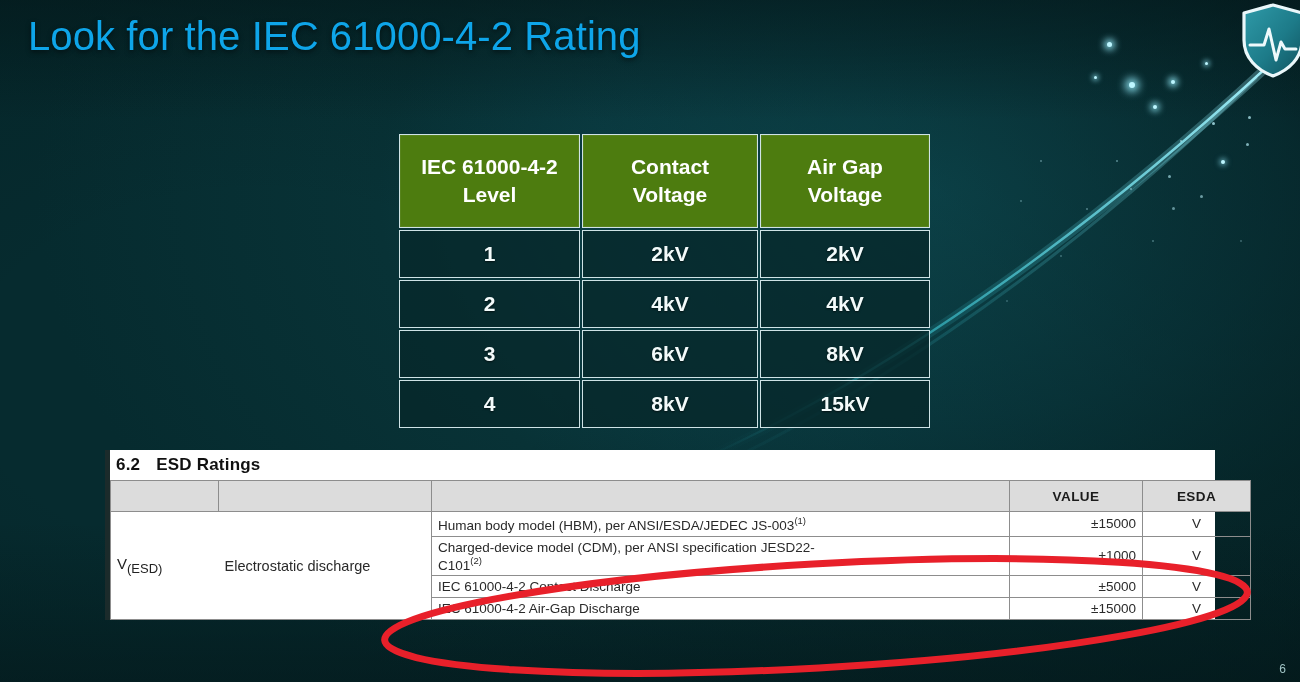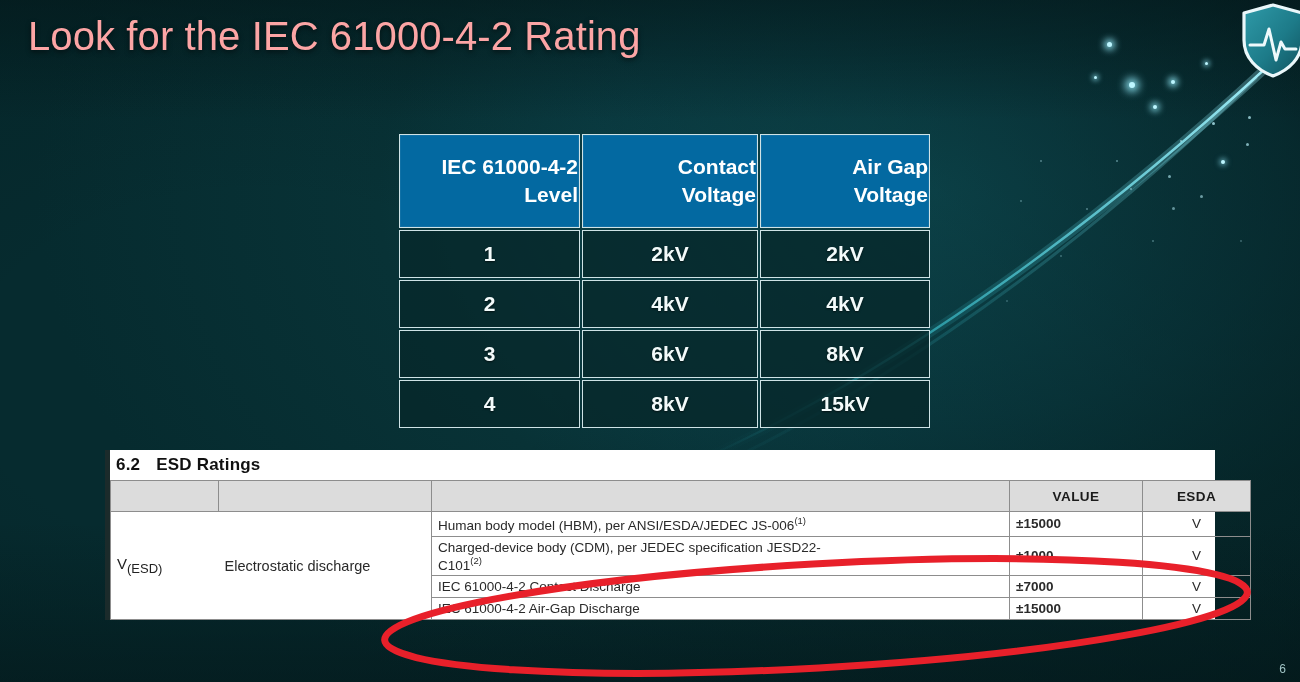--- a/index.html
+++ b/index.html
@@ -56,7 +56,7 @@
     left: 28px;
     top: 14px;
     font-size: 40px;
-    color: #fca5a5;
+    color: #0ea5e9;
     letter-spacing: 0.1px;
     text-shadow: 0 2px 5px rgba(0,0,0,0.55);
     white-space: nowrap;

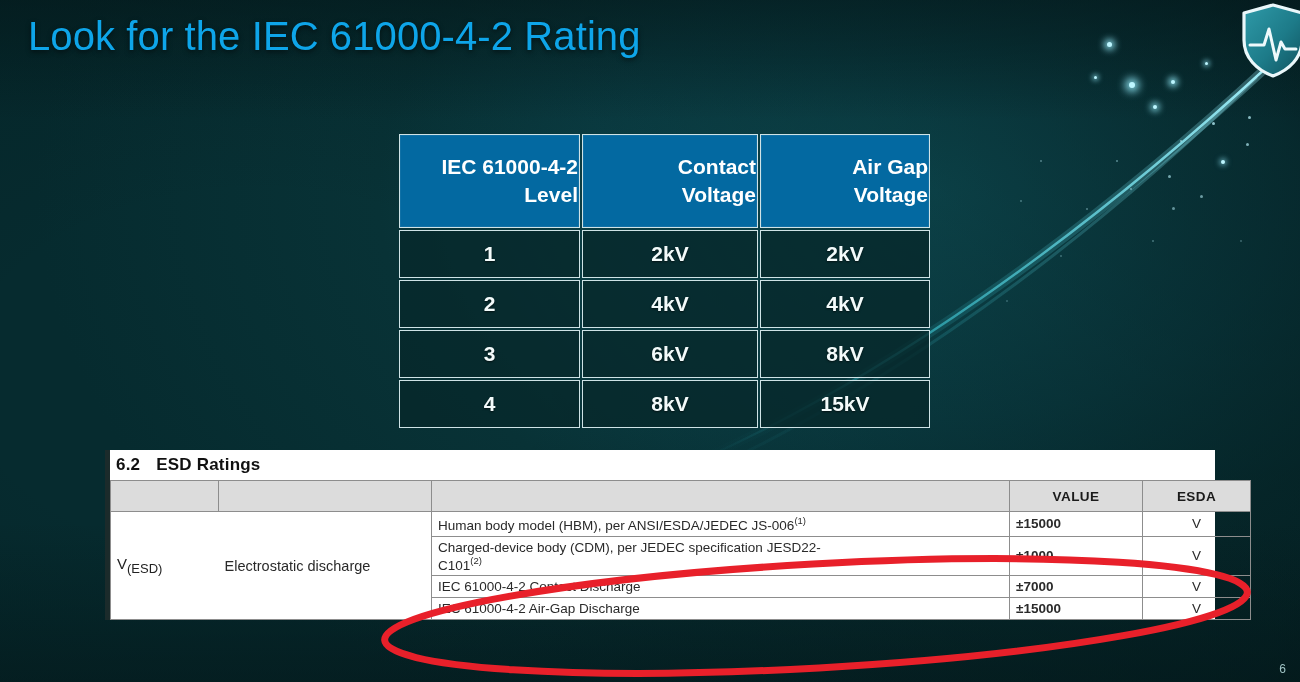--- a/index.html
+++ b/index.html
@@ -88,13 +88,13 @@
     table-layout: fixed;
   }
   .lvl-table th {
-    background: #0369a1;
+    background: #4d7c0f;
     color: #ffffff;
     font-size: 21px;
     font-weight: bold;
     height: 90px;
     line-height: 1.35;
-    text-align: right;
+    text-align: center;
     vertical-align: middle;
     border: 1px solid #cfe3e6;
     box-shadow: inset 0 0 0 1px rgba(255,255,255,0.06);

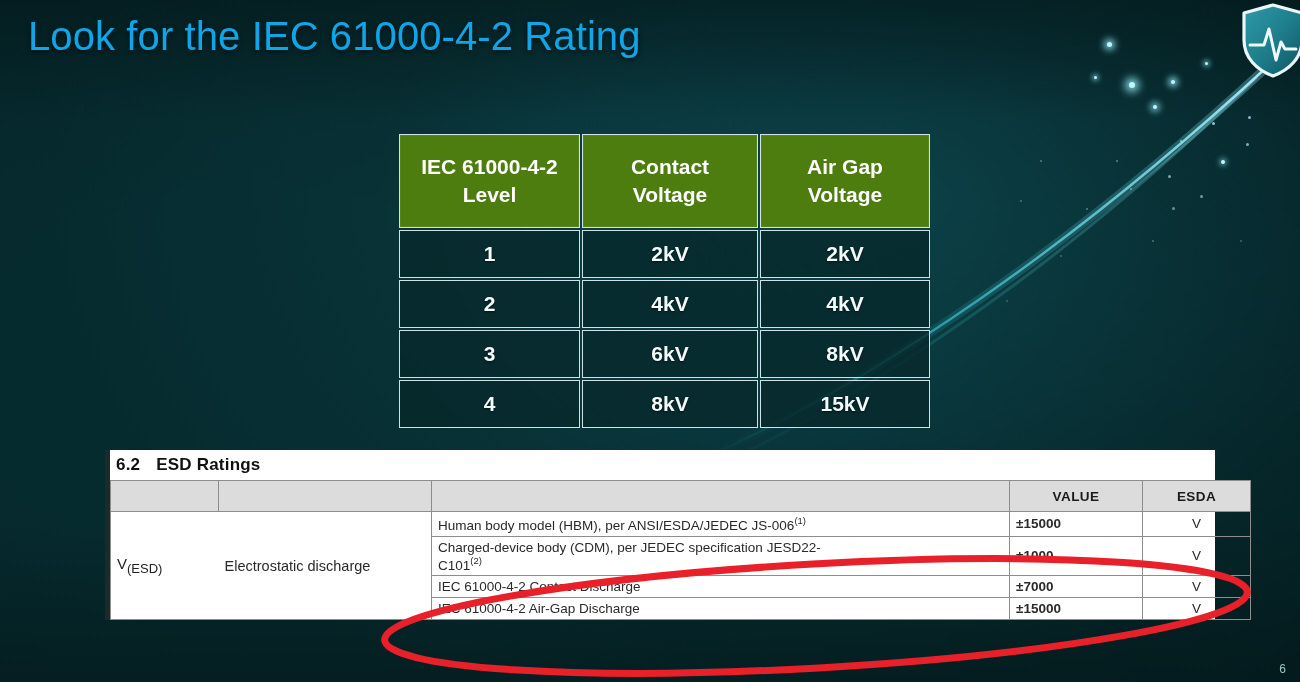--- a/index.html
+++ b/index.html
@@ -320,7 +320,7 @@
         </td>
         <td class="c-desc desc-cell" rowspan="4">Electrostatic discharge</td>
         <td class="c-cond">
-          <span>Human body model (HBM), per ANSI/ESDA/JEDEC JS-006</span><span class="sup">(1)</span>
+          <span>Human body model (HBM), per ANSI/ESDA/JEDEC JS-003</span><span class="sup">(1)</span>
         </td>
         <td class="c-val">±15000</td>
         <td class="c-unit">V</td>

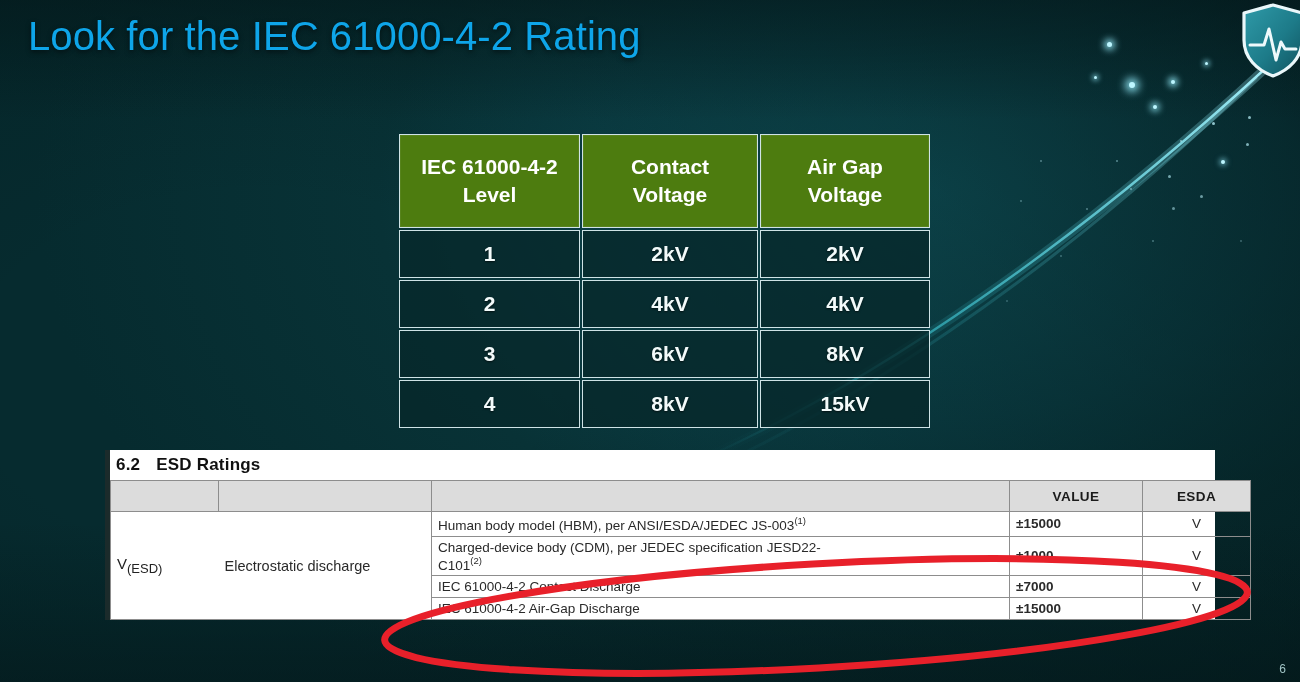--- a/index.html
+++ b/index.html
@@ -159,7 +159,7 @@
   .c-sym   { width: 95px;  text-align: left; }
   .c-desc  { width: 200px; text-align: left; }
   .c-cond  { width: 565px; text-align: left; }
-  .c-val   { width: 120px; text-align: left; font-weight: bold; }
+  .c-val   { width: 120px; text-align: right; font-weight: normal; }
   .c-unit  { width: 95px;  text-align: center; }
   .sym-cell {
     font-size: 15px;

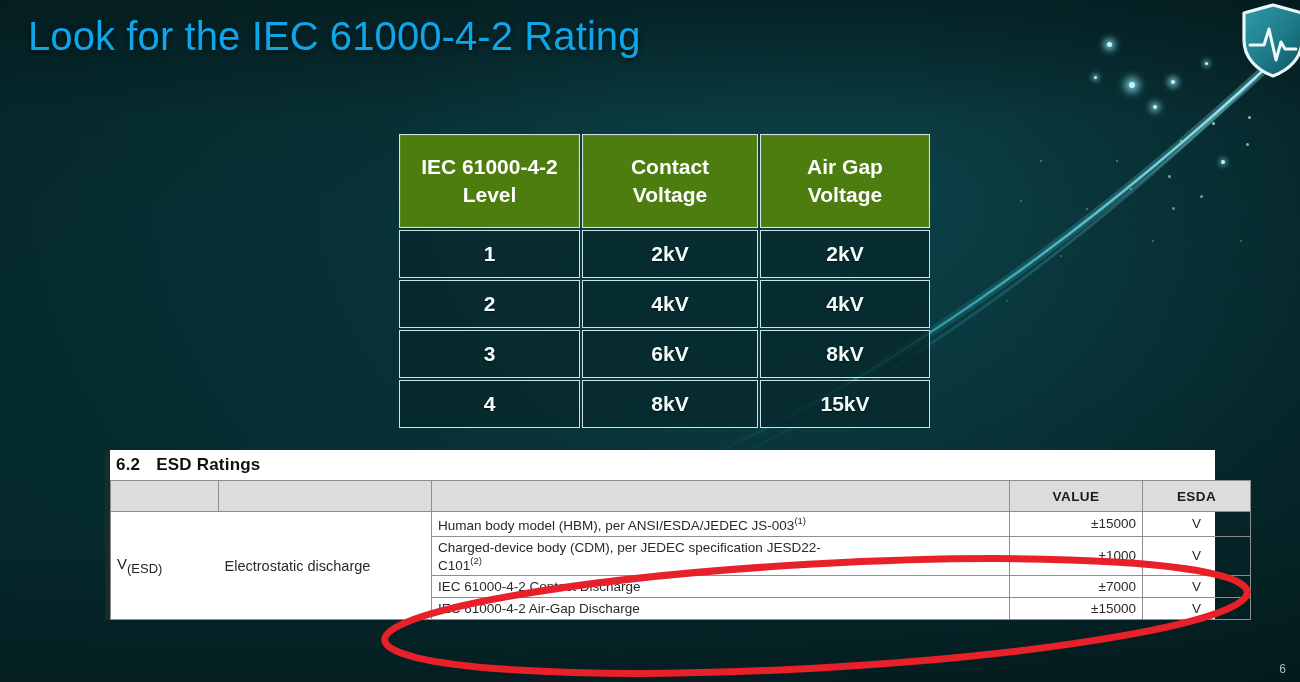--- a/index.html
+++ b/index.html
@@ -327,7 +327,7 @@
       </tr>
       <tr class="row-tall">
         <td class="c-cond">
-          <span>Charged-device body (CDM), per JEDEC specification JESD22-</span><br><span>C101</span><span class="sup">(2)</span>
+          <span>Charged-device model (CDM), per ANSI specification JESD22-</span><br><span>C101</span><span class="sup">(2)</span>
         </td>
         <td class="c-val">±1000</td>
         <td class="c-unit">V</td>

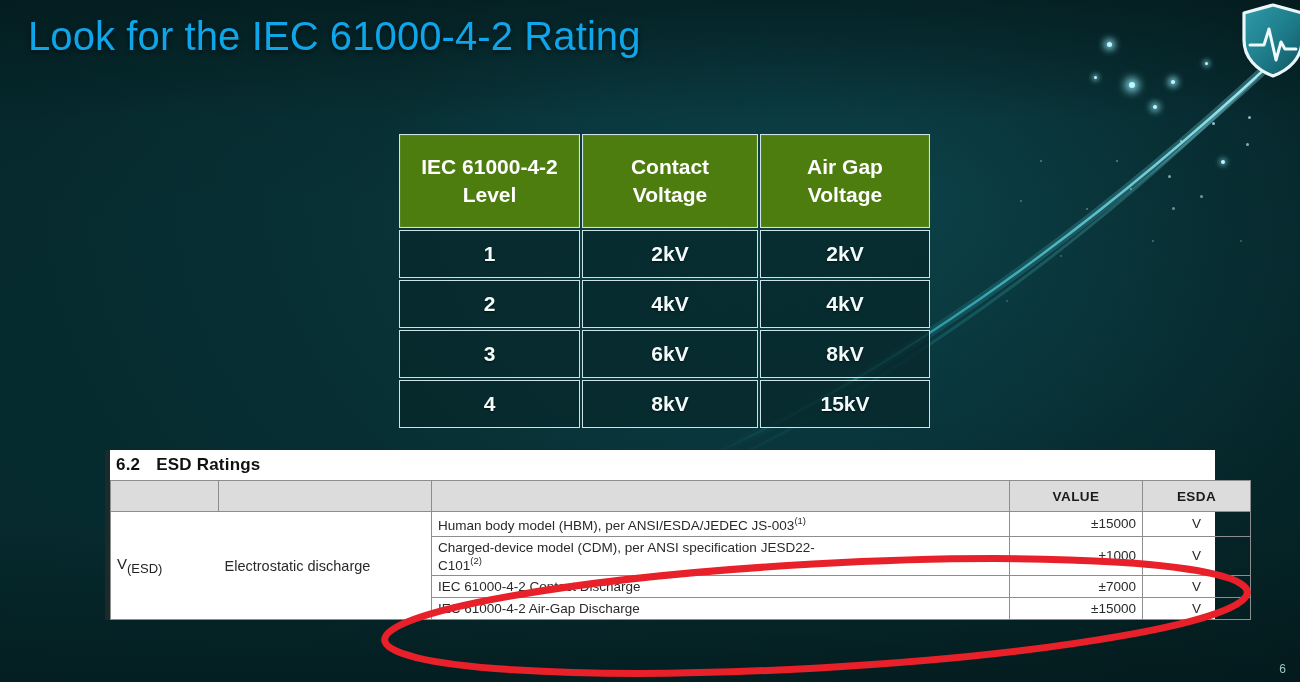--- a/index.html
+++ b/index.html
@@ -334,7 +334,7 @@
       </tr>
       <tr>
         <td class="c-cond">IEC 61000-4-2 Contact Discharge</td>
-        <td class="c-val">±7000</td>
+        <td class="c-val">±5000</td>
         <td class="c-unit">V</td>
       </tr>
       <tr>

